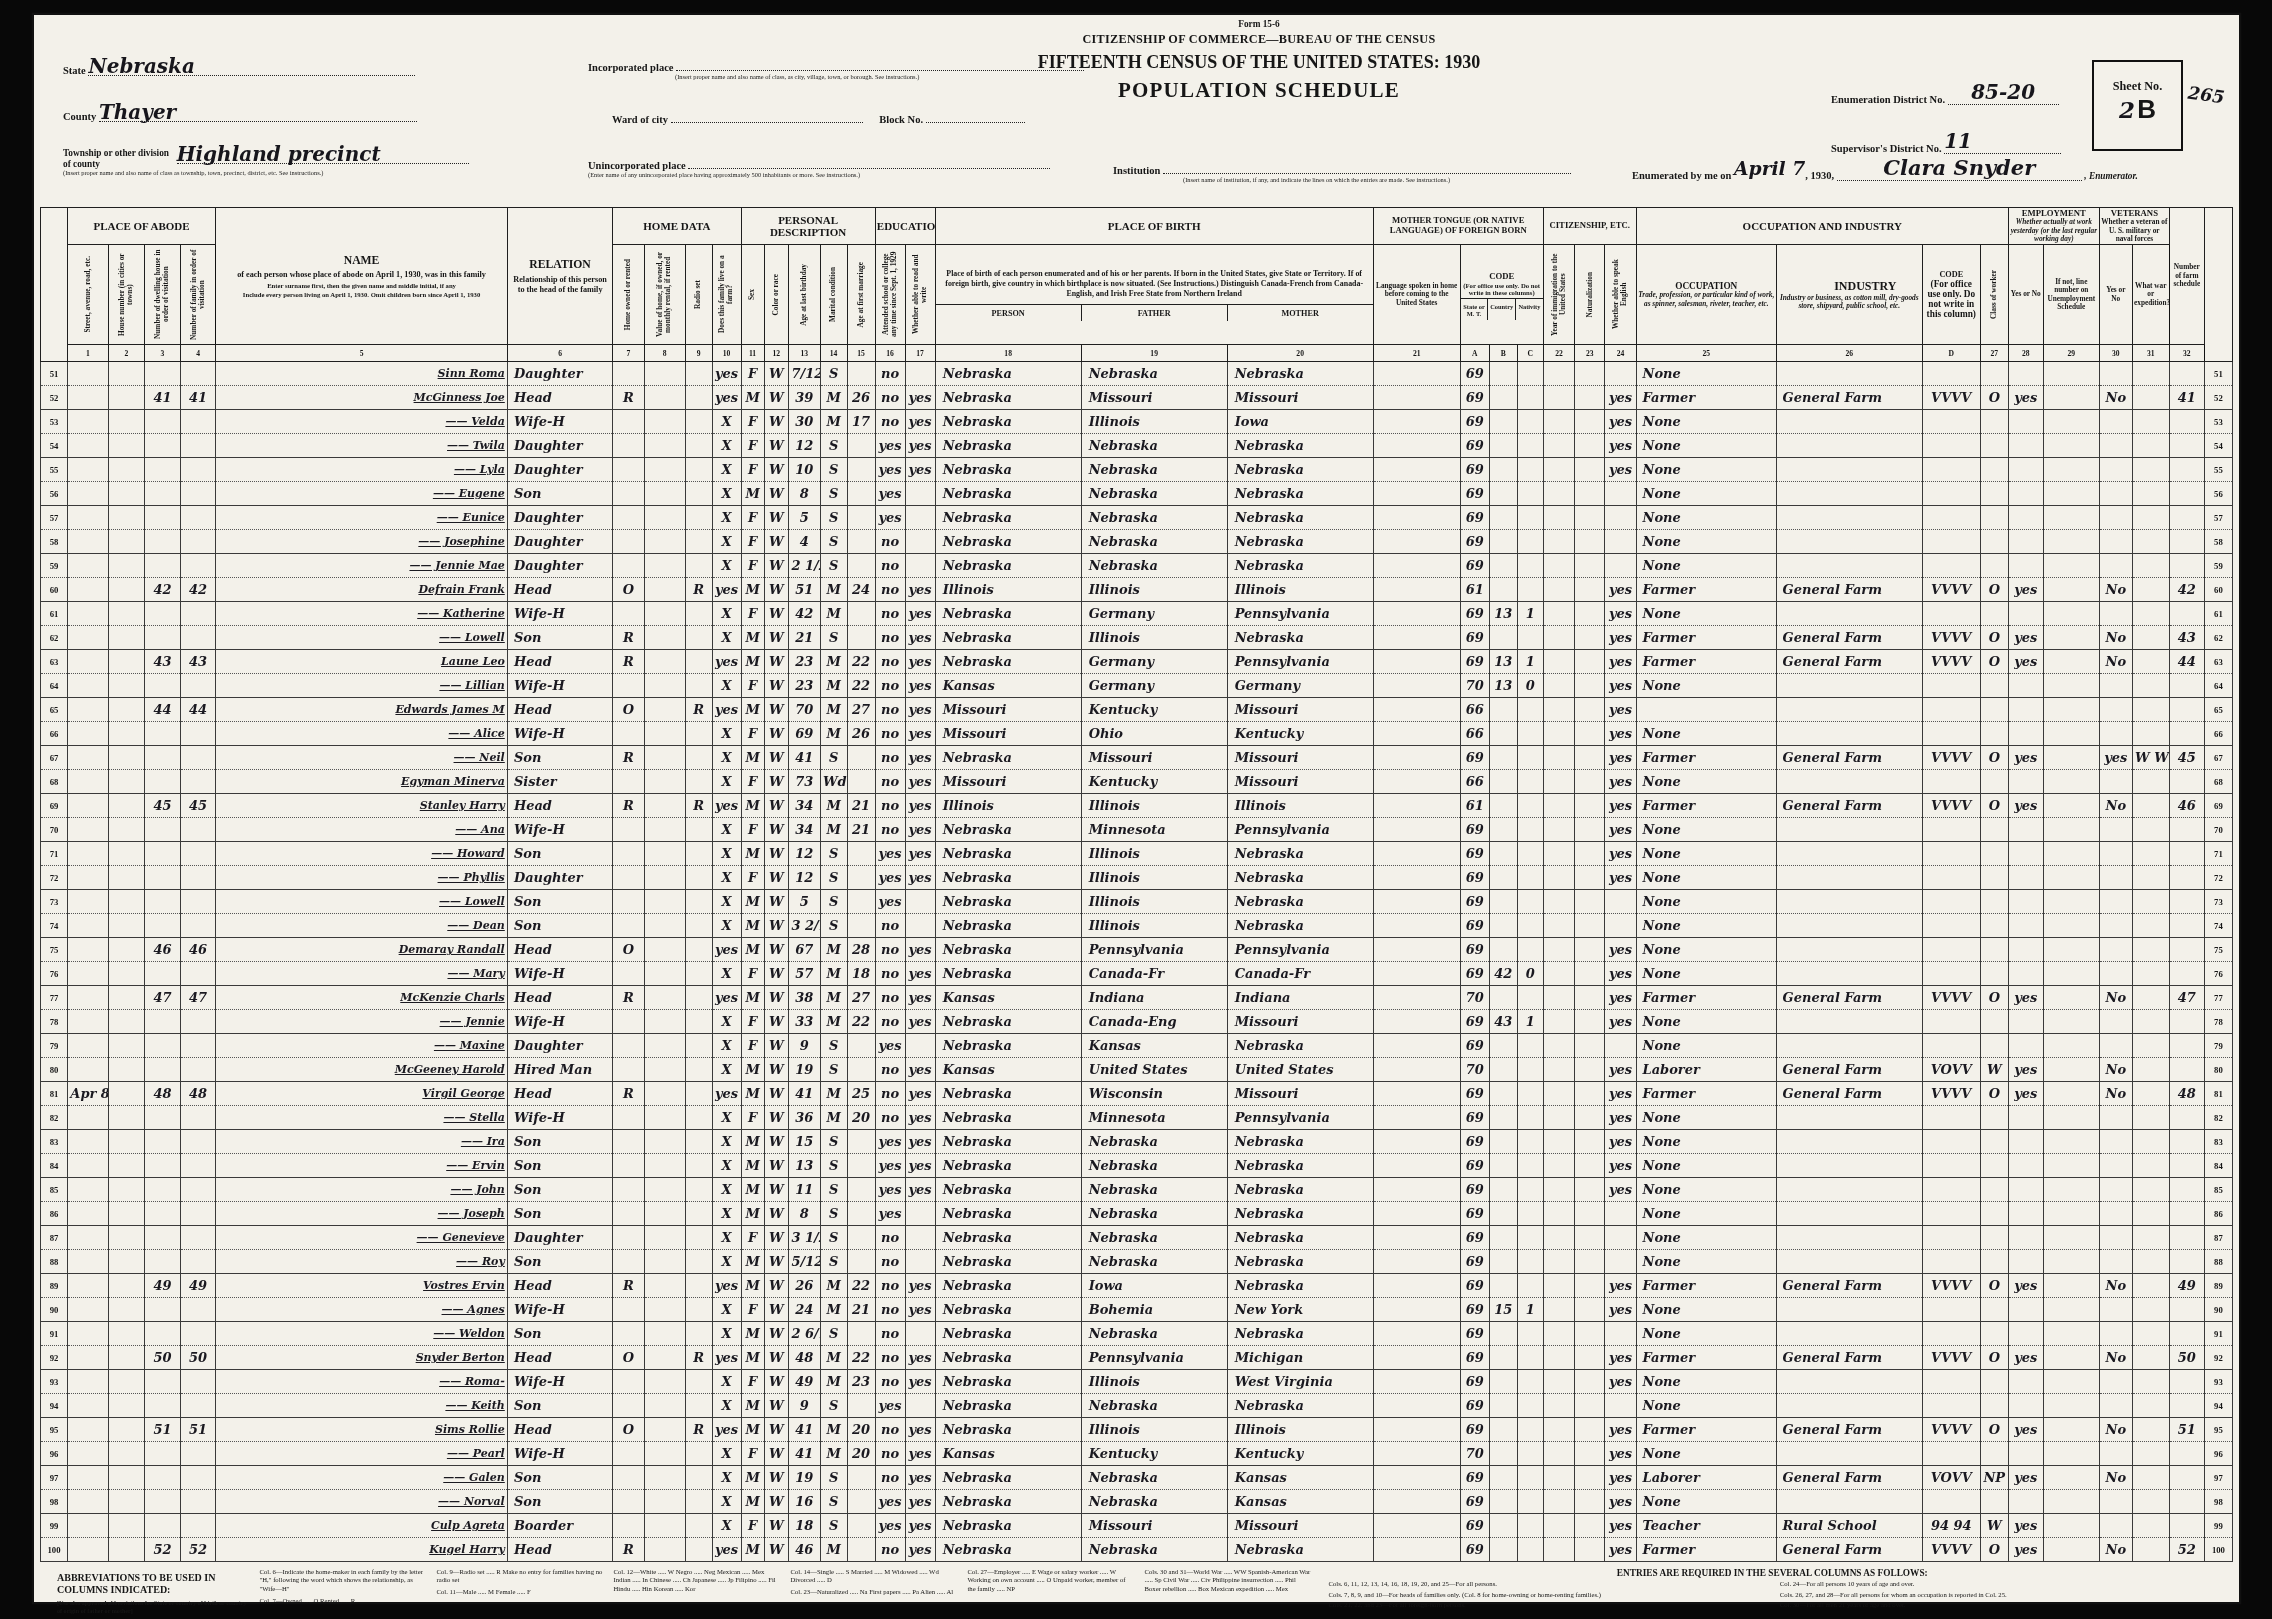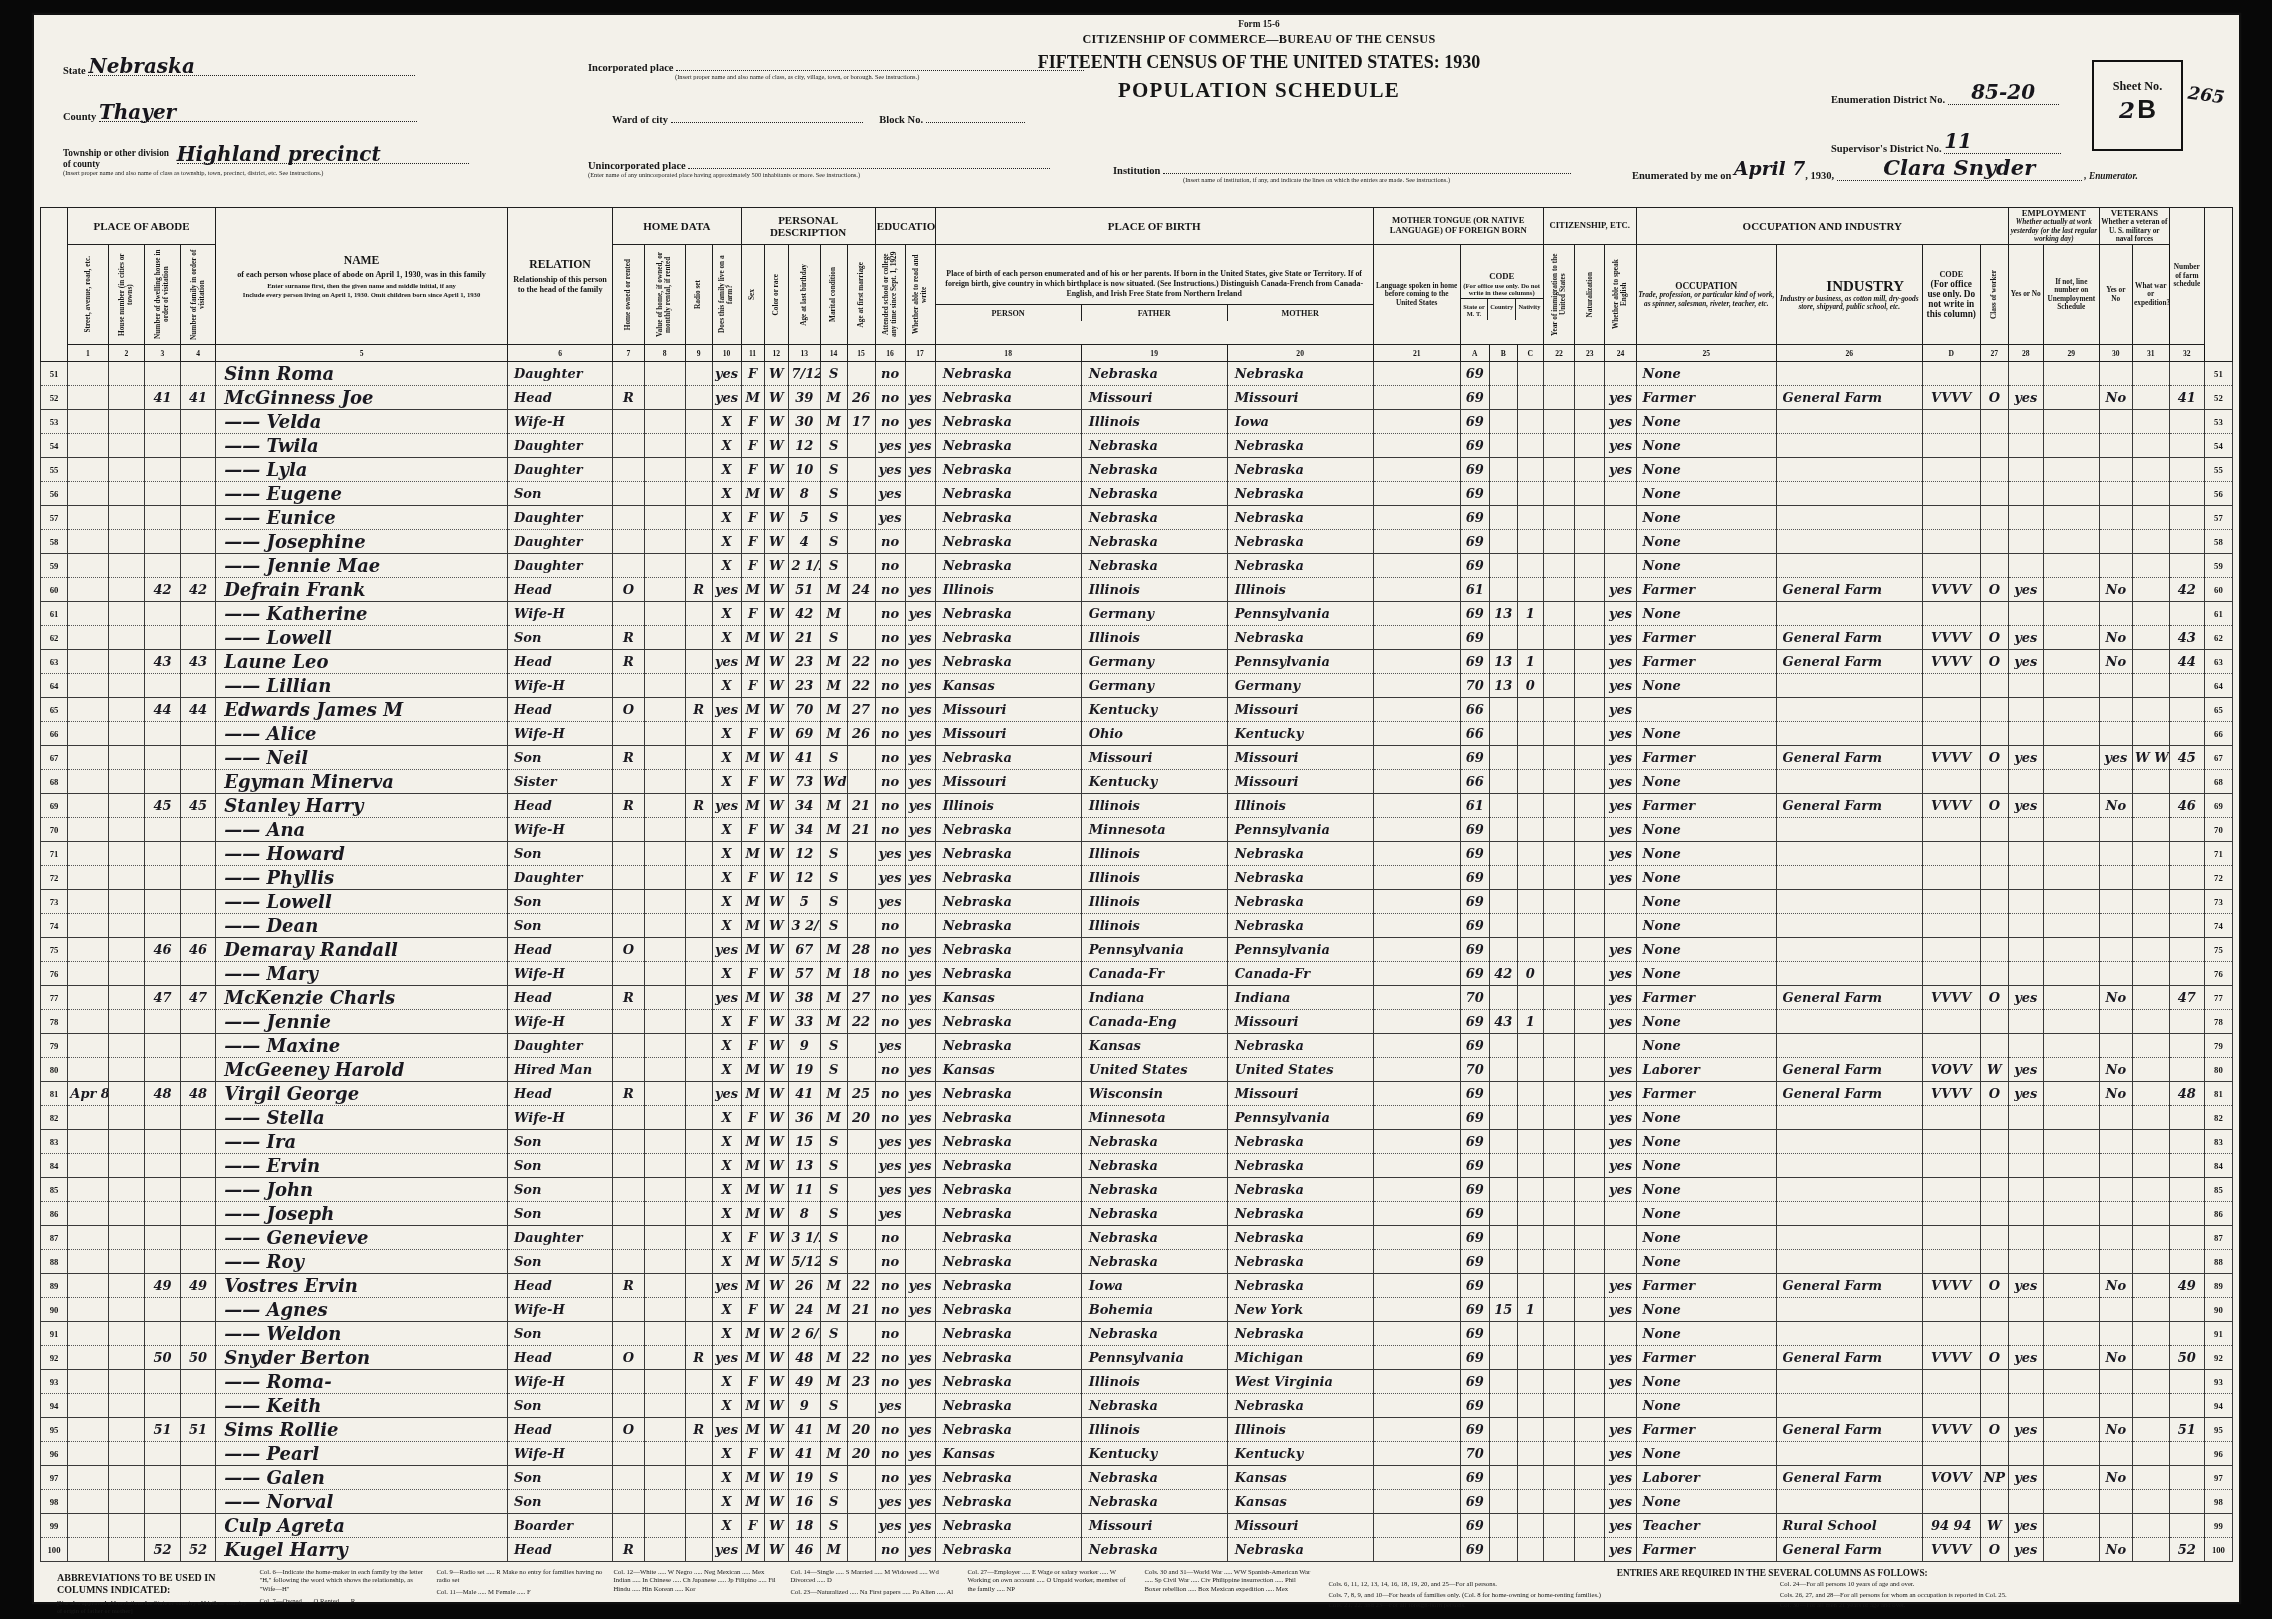--- a/index.html
+++ b/index.html
@@ -290,7 +290,7 @@
           <div class="smallhead" style="font-weight:bold;font-style:italic;">Trade, profession, or particular kind of work, as spinner, salesman, riveter, teacher, etc.</div>
         </th>
         <th>
-          <div style="font-size:15px;margin-left:32px;">INDUSTRY</div>
+          <div style="font-size:12px;margin-left:32px;">INDUSTRY</div>
           <div class="smallhead" style="font-weight:bold;font-style:italic;">Industry or business, as cotton mill, dry-goods store, shipyard, public school, etc.</div>
         </th>
         <th>

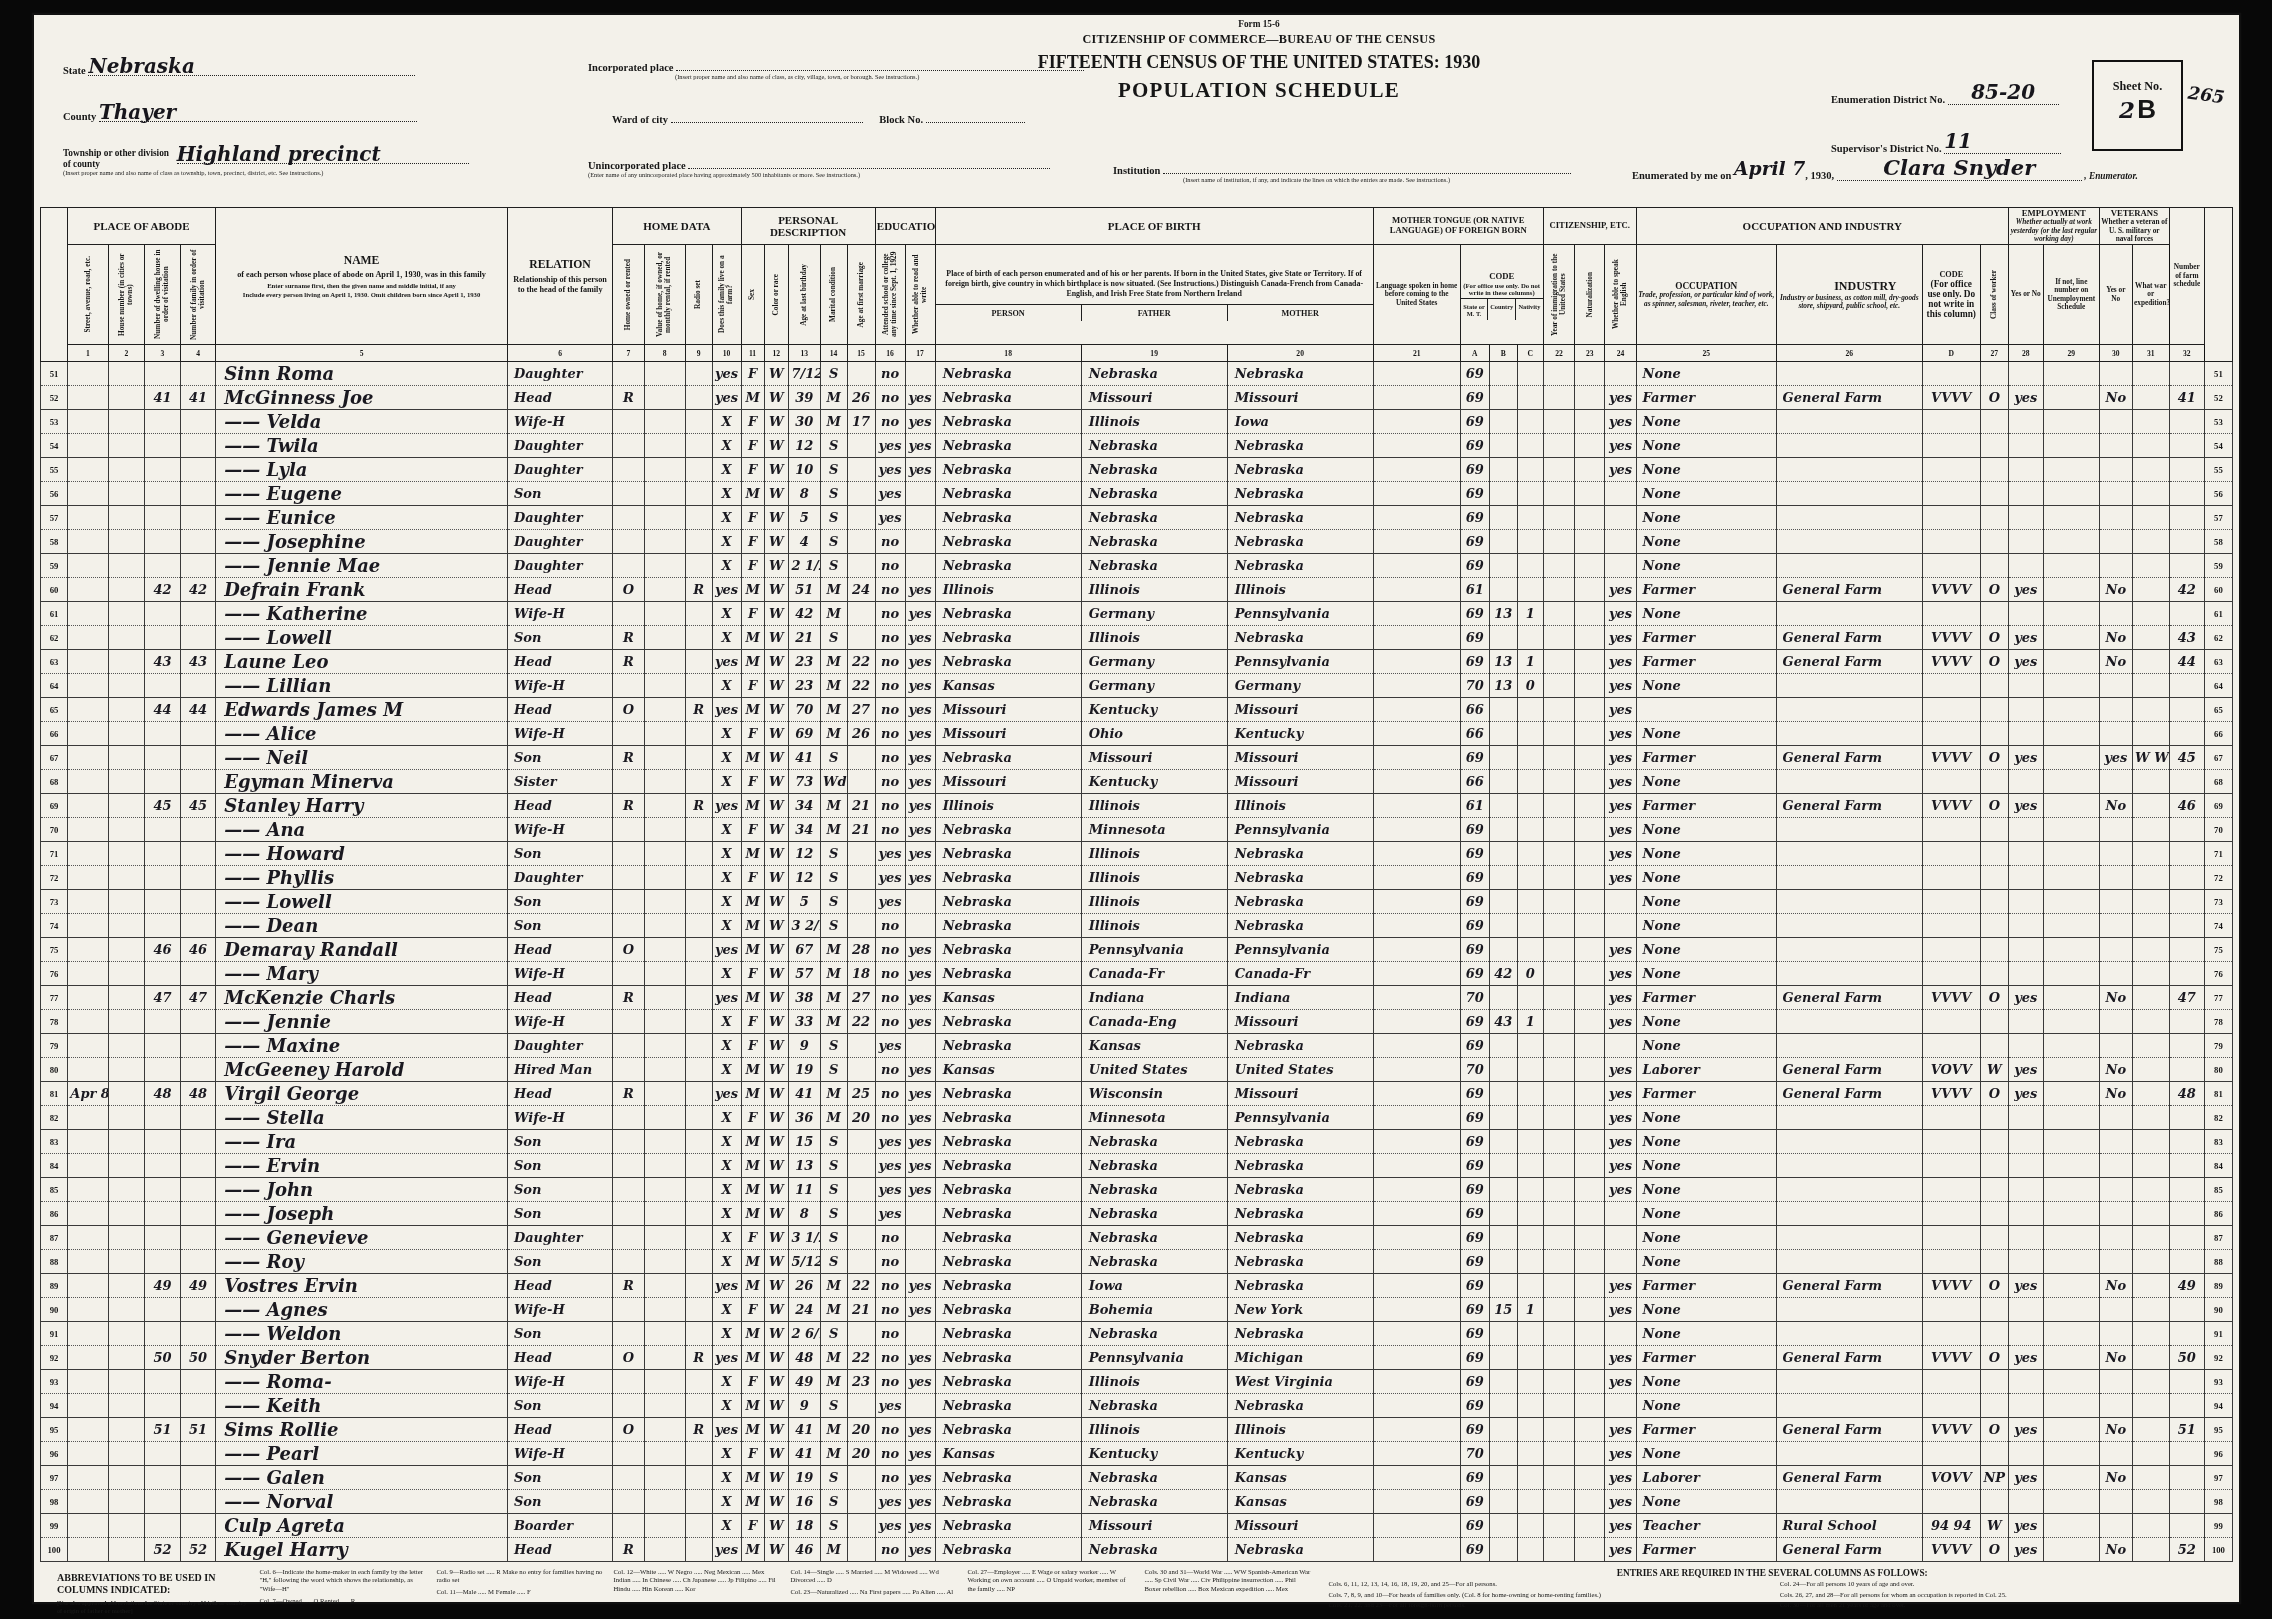--- a/index.html
+++ b/index.html
@@ -47,7 +47,7 @@
   .smallhead{font-size:7.3px;line-height:1.15;font-weight:bold;white-space:normal;}
   .census td.pn{font-size:8.7px;font-weight:bold;}
   .census td.hw{font-family:"DejaVu Serif",serif;font-style:italic;font-weight:bold;font-size:13px;color:#1a1920;}
-  .census td.c-name{font-size:18px;text-align:left;padding-left:8.2px;}
+  .census td.c-name{font-size:11px;text-align:right;padding-left:8.2px;text-decoration:underline;}
   .census td.c-relation,.census td.c-occ,.census td.c-ind{text-align:left;padding-left:5.8px;}
   .census td.c-bp,.census td.c-bpf,.census td.c-bpm{text-align:left;padding-left:7px;}
   .census td.hl,.census th.hl{border-left:1.2px solid #111;}

